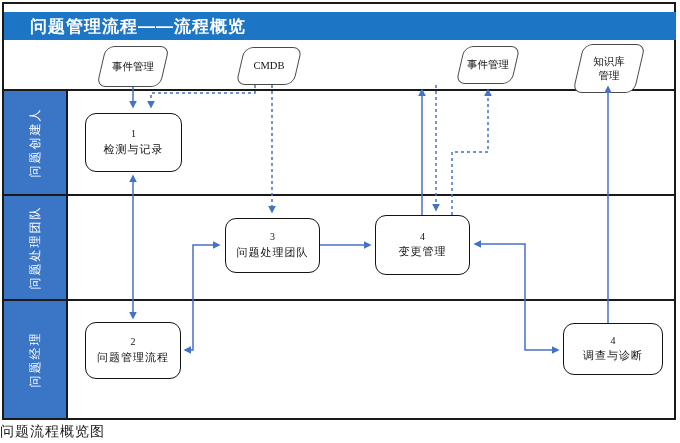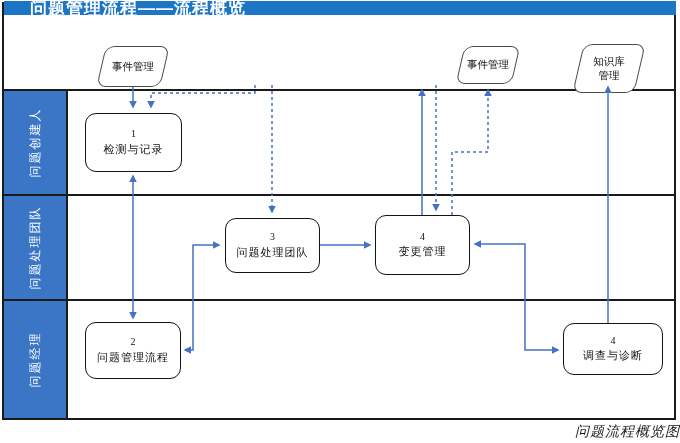--- a/index.html
+++ b/index.html
@@ -12,7 +12,7 @@
     border:2px solid #1a1a1a;box-sizing:border-box;background:#fff;
   }
   .titlebar{
-    position:absolute;left:4px;top:1px;width:672px;height:14px;
+    position:absolute;left:4px;top:12px;width:672px;height:28px;
     background:var(--header-bg,#1d76c5);display:flex;align-items:center;
   }
   .titlebar span{

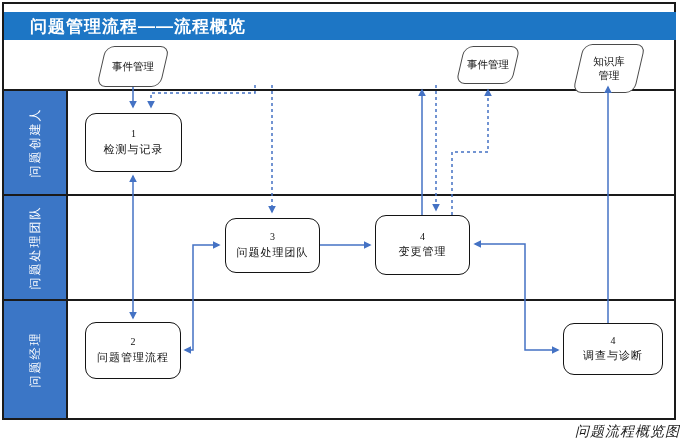--- a/index.html
+++ b/index.html
@@ -84,6 +84,12 @@
         <span>事件管理</span>
       </div>
   </div>
+  <div class="ext" style="left:236px;top:47px;width:66px;height:38px;">
+    <div class="bg"></div>
+    <div class="lbl">
+        <span>CMDB</span>
+      </div>
+  </div>
   <div class="ext" style="left:456px;top:46px;width:64px;height:38px;">
     <div class="bg"></div>
     <div class="lbl">

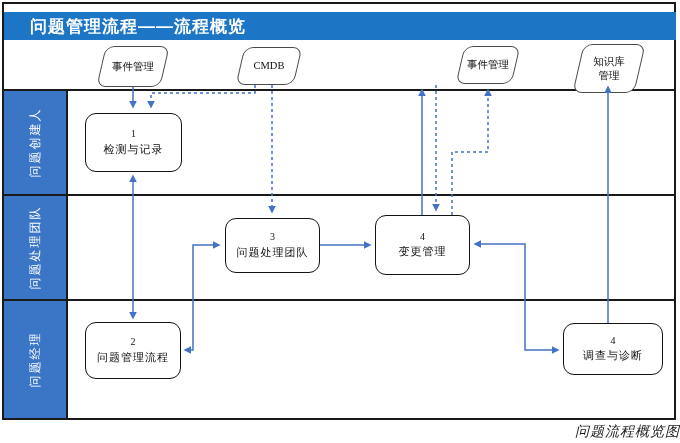--- a/index.html
+++ b/index.html
@@ -49,8 +49,8 @@
   .pbox .lbl{font-size:11px;color:#111;letter-spacing:1px;}
   svg.conn{position:absolute;left:0;top:0;z-index:2;pointer-events:none;}
   .caption{
-    position:absolute;left:0;top:423px;width:680px;text-align:right;
-    font-size:14px;color:#1a1a1a;letter-spacing:1px;font-style:italic;
+    position:absolute;left:0;top:423px;width:680px;text-align:left;
+    font-size:14px;color:#1a1a1a;letter-spacing:1px;
   }
 </style>
 </head>

